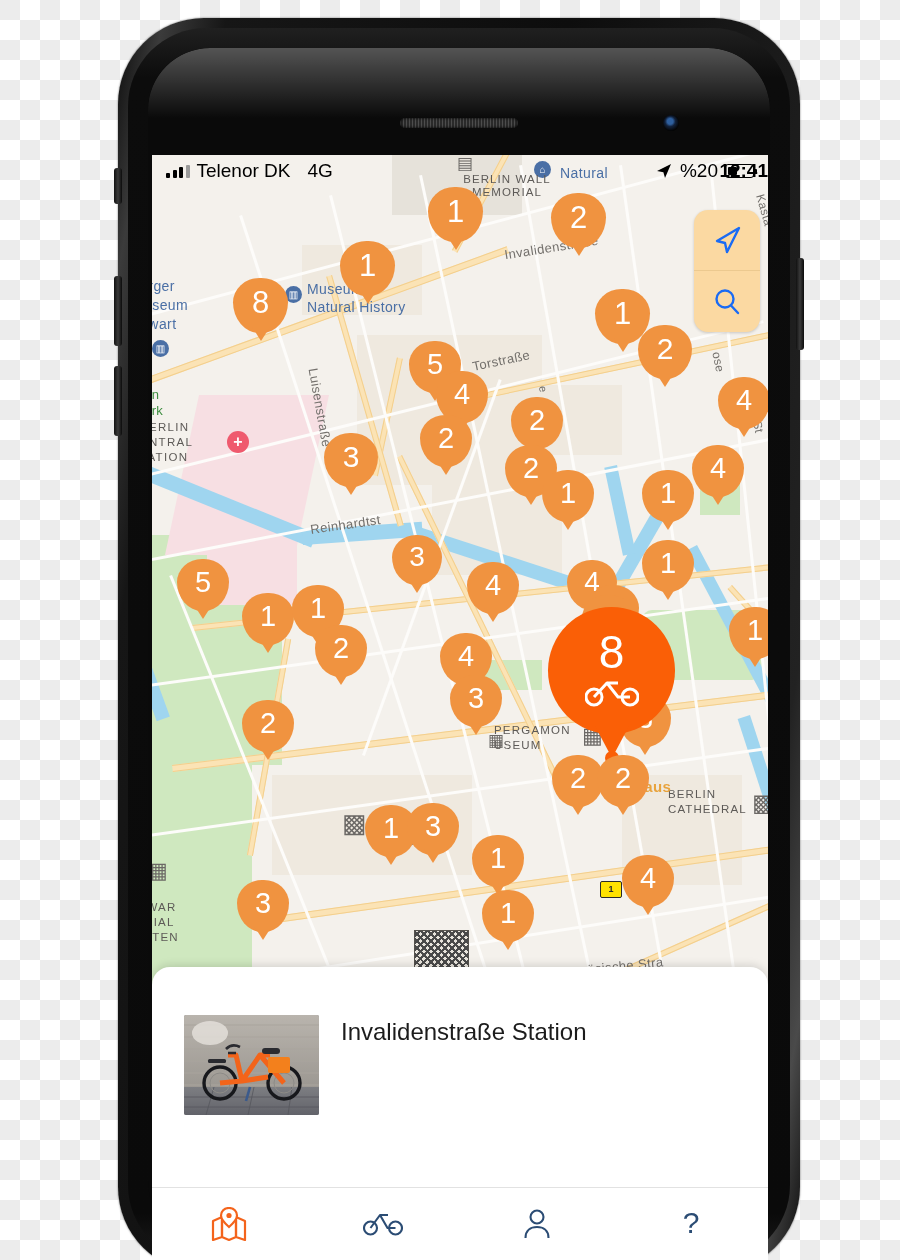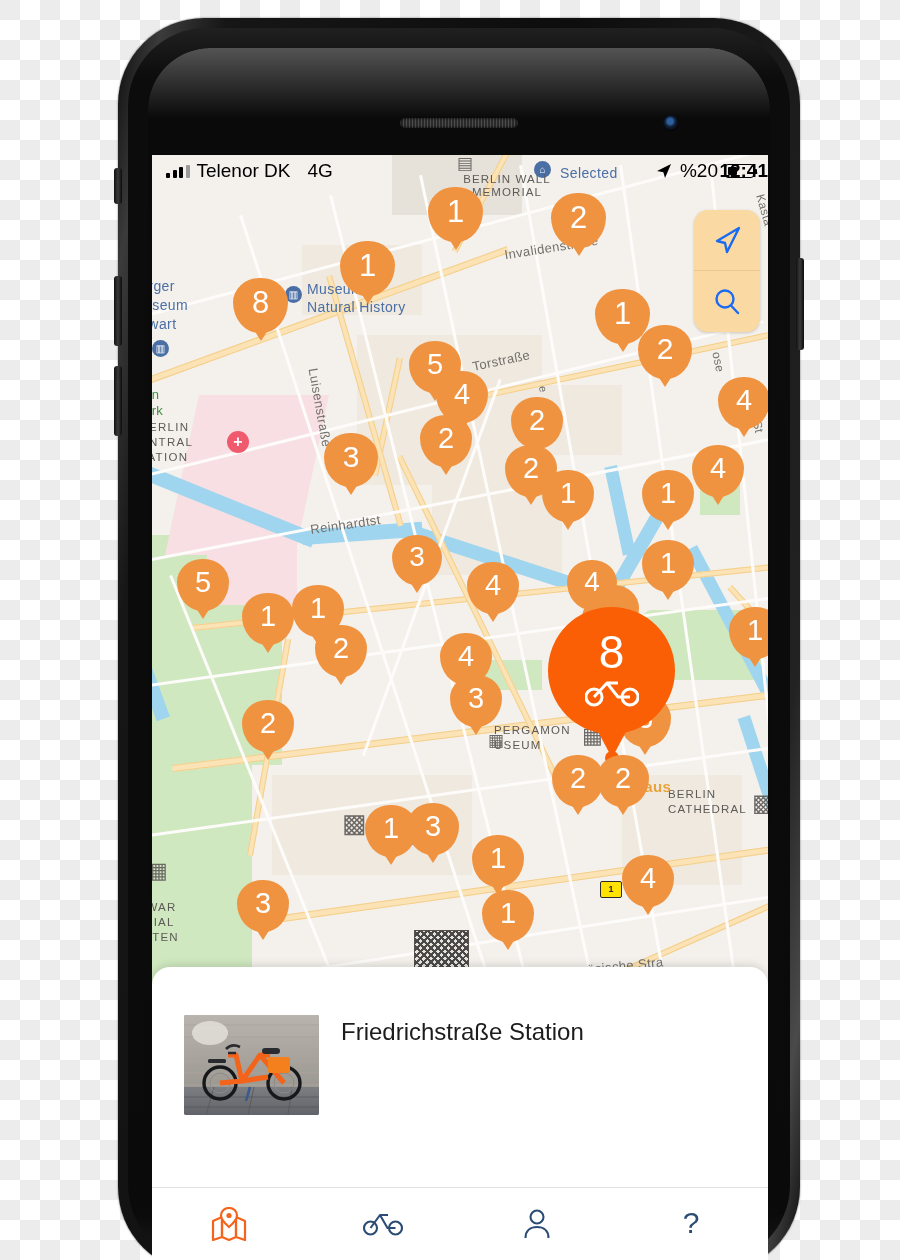--- a/index.html
+++ b/index.html
@@ -277,7 +277,7 @@
     <div class="road thin" style="left:20px;  top:420px; width:600px; height:2.5px; transform:rotate(68deg);"></div>
     <div class="road thin" style="left:210px; top:600px; width:400px; height:2.5px; transform:rotate(-70deg);"></div>
 
-    <div class="maplabel poi" style="left:408px; top:10px;">Selected</div>
+    <div class="maplabel poi" style="left:408px; top:10px;">Natural</div>
     <div class="poi-icon" style="left:382px; top:6px;">⌂</div>
 
     <div class="maplabel caps" style="left:300px; top:18px; width:110px;">BERLIN WALL<br>MEMORIAL</div>

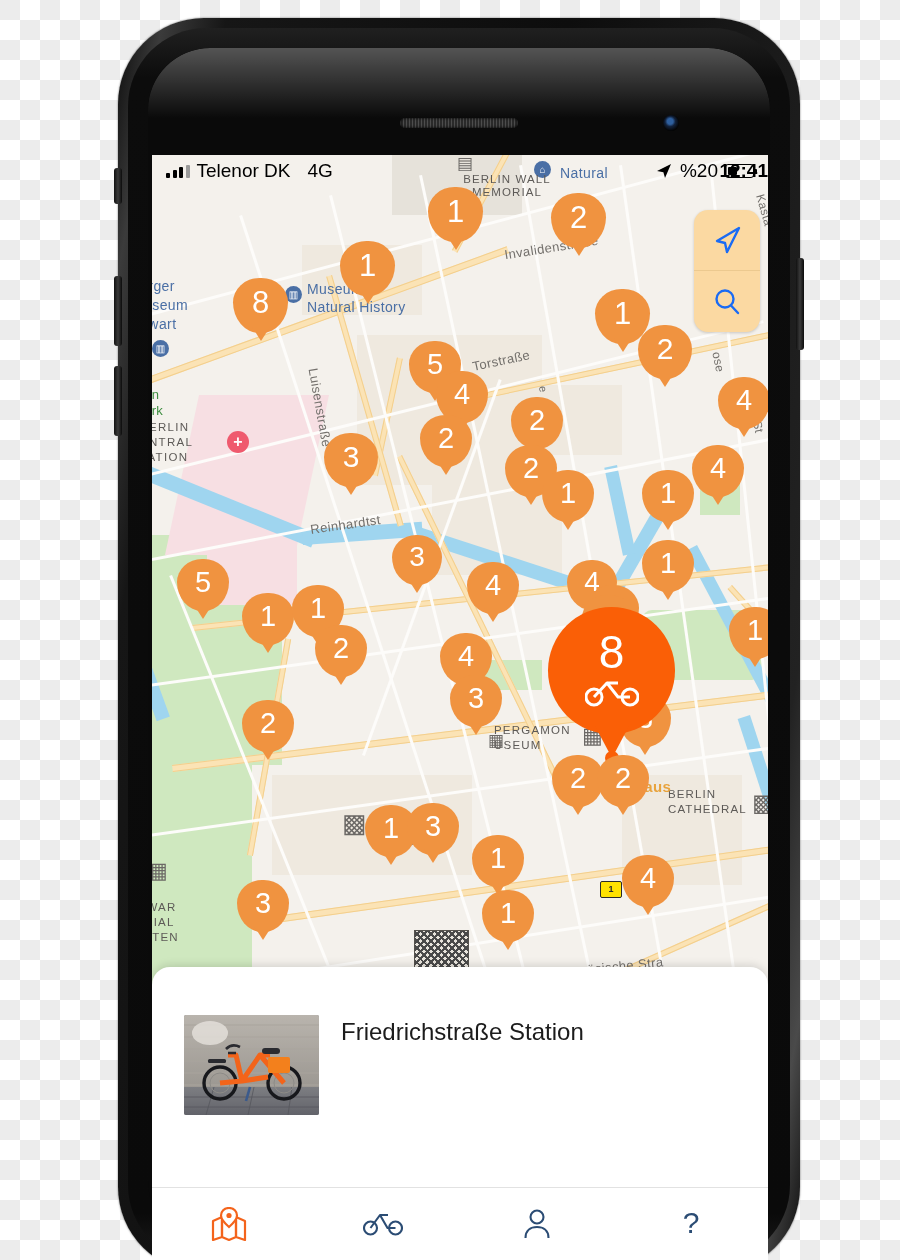--- a/index.html
+++ b/index.html
@@ -549,7 +549,7 @@
         </svg>
       </div>
       <div id="card-info">
-        <div id="station-name">Friedrichstraße Station</div>
+        <div id="station-name">Invalidenstraße Station</div>
       </div>
     </div>
   </div>

